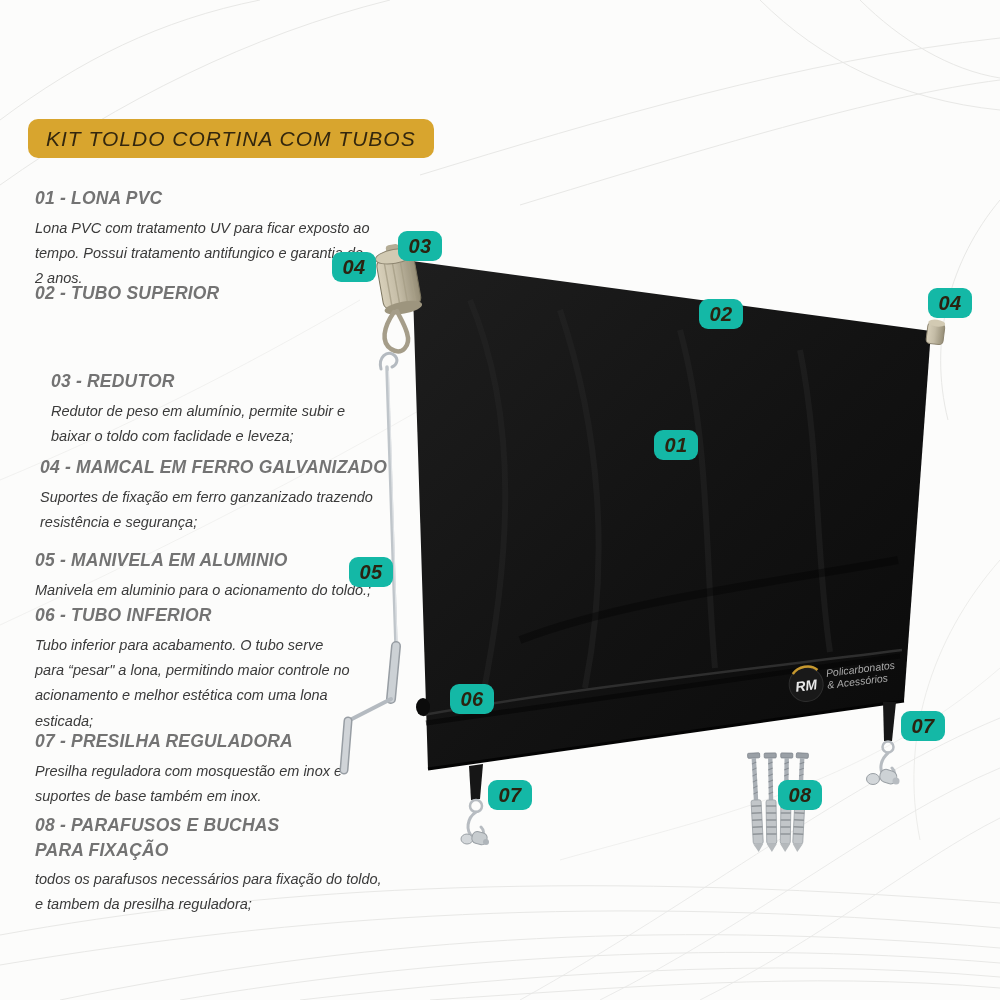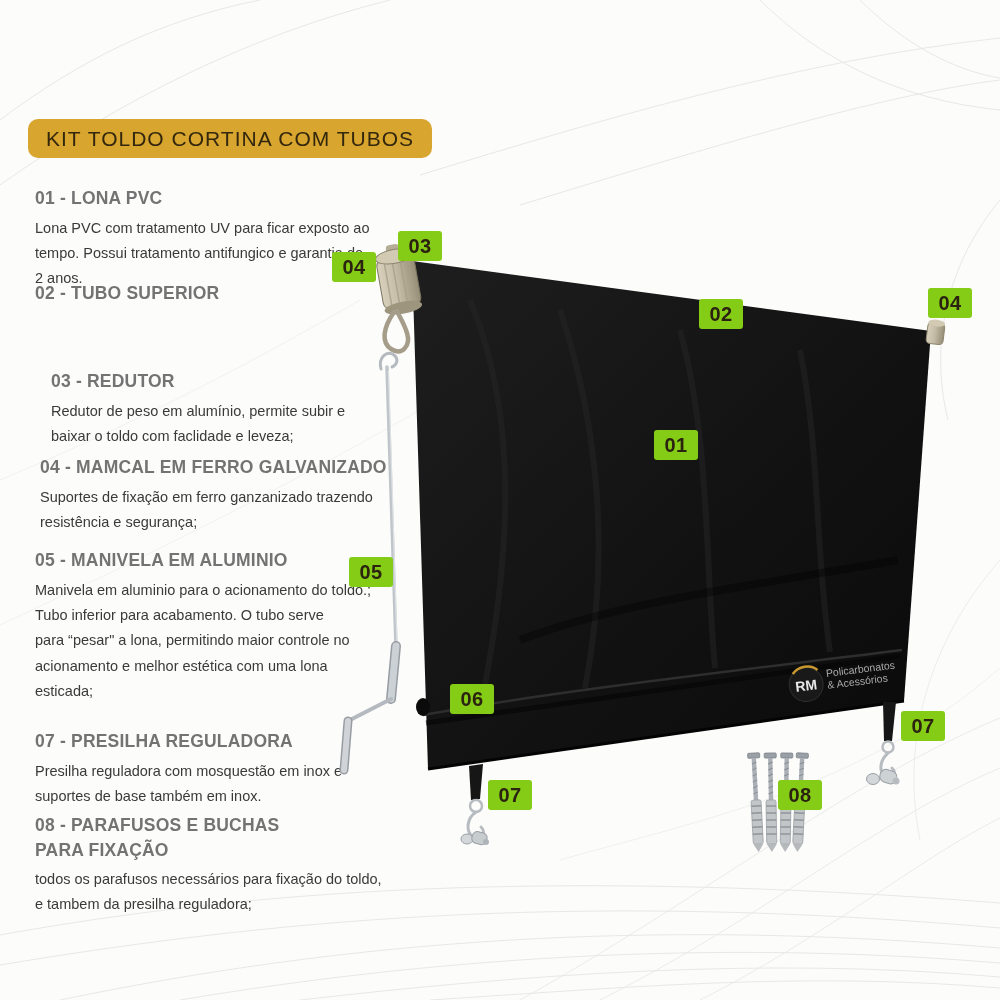--- a/index.html
+++ b/index.html
@@ -9,6 +9,7 @@
     background:#fcfcfb;
     overflow:hidden;
     font-family:"Liberation Sans", sans-serif;
+    font-style:italic;
   }
   svg.layer{position:absolute;left:0;top:0;width:1000px;height:1000px;}
   

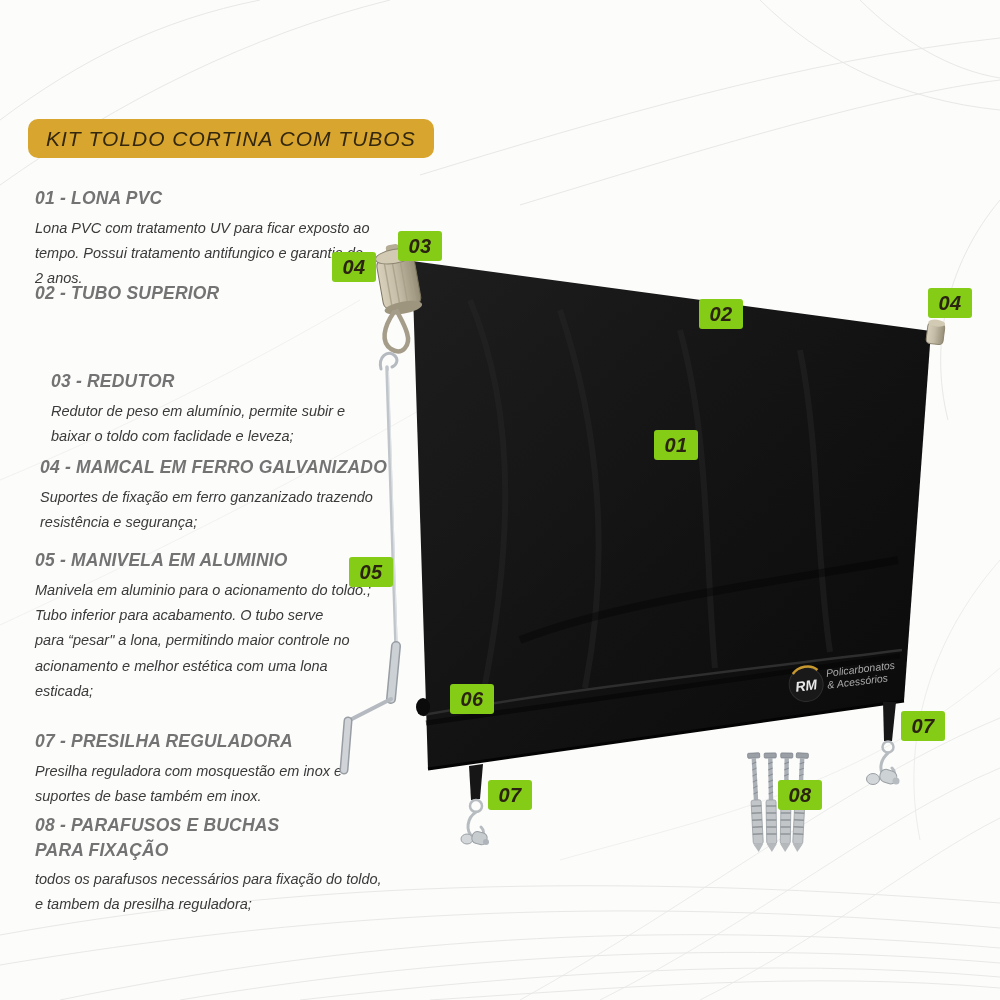--- a/index.html
+++ b/index.html
@@ -40,8 +40,8 @@
   
   .badge{
     position:absolute;min-width:24px;height:24px;
-    padding:3px 10px;border-radius:3px;
-    background:#84cc16;color:#2b2310;
+    padding:3px 10px;border-radius:9px;
+    background:#14b8a6;color:#2b2310;
     display:flex;align-items:center;justify-content:center;
     font-size:20px;font-weight:bold;letter-spacing:.5px;
   }

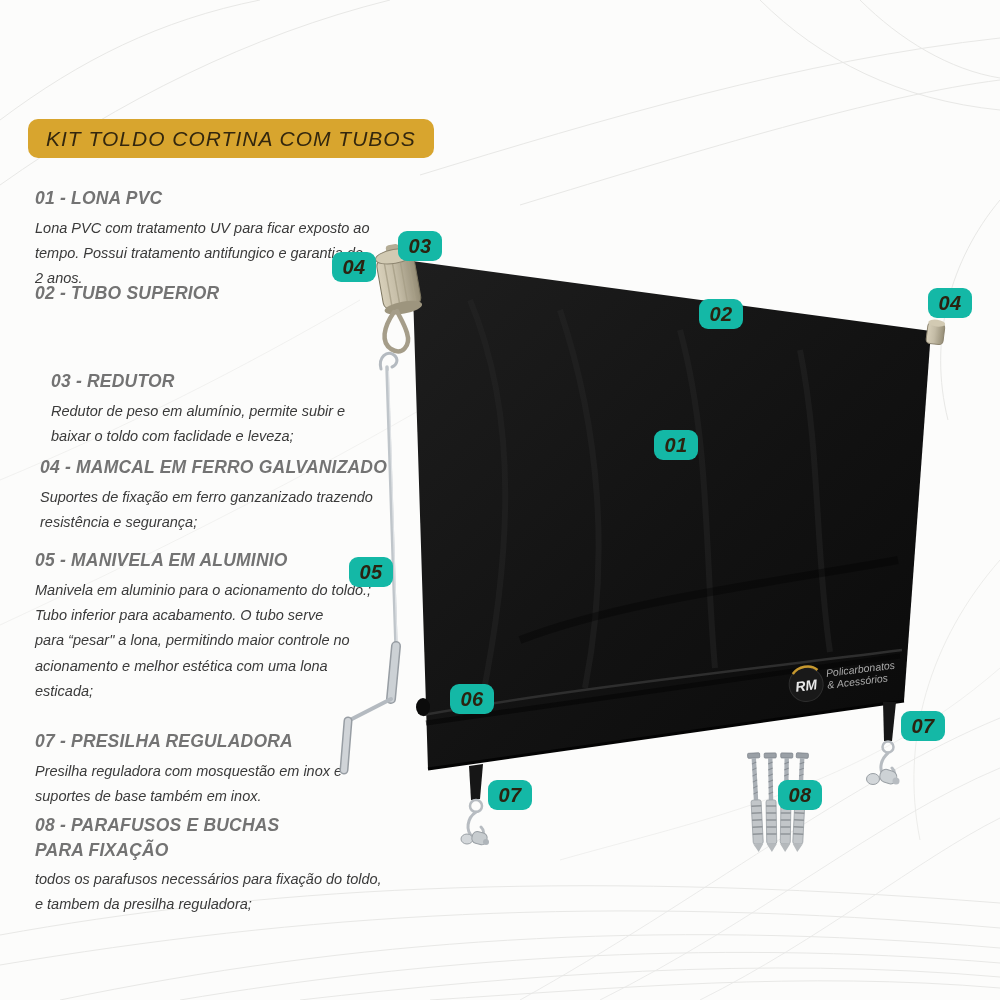--- a/index.html
+++ b/index.html
@@ -110,6 +110,7 @@
     <p>Manivela em aluminio para o acionamento do toldo.;</p>
   </div>
   <div class="section s-06">
+    <h3>06 - TUBO INFERIOR</h3>
     <p>Tubo inferior para acabamento. O tubo serve para “pesar" a lona, permitindo maior controle no acionamento e melhor estética com uma lona esticada;</p>
   </div>
   <div class="section s-07">

